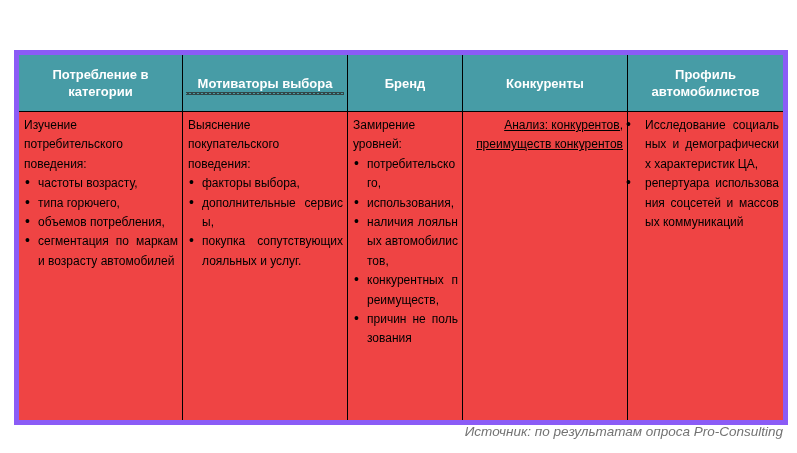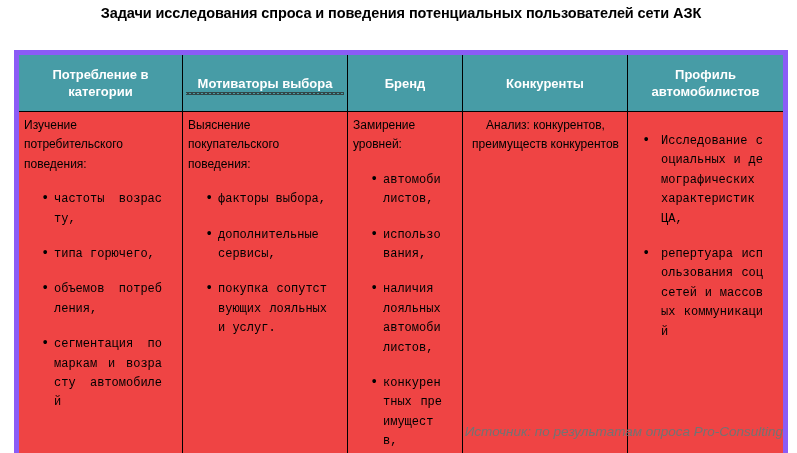--- a/index.html
+++ b/index.html
@@ -169,7 +169,6 @@
 
 <div id="slide">
 
-  <div class="slide-title">Задачи исследования спроса и поведения потенциальных пользователей сети АЗК</div>
 
   <div class="table-wrap">
     <table class="matrix">

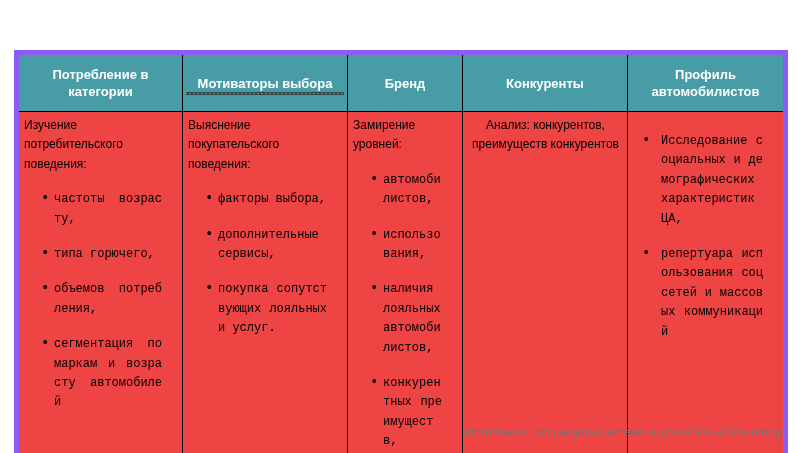--- a/index.html
+++ b/index.html
@@ -147,8 +147,9 @@
 
   
   .plain-block {
-    text-align: center;
+    text-align: right;
     word-break: break-word;
+    text-decoration: underline;
   }
 
   

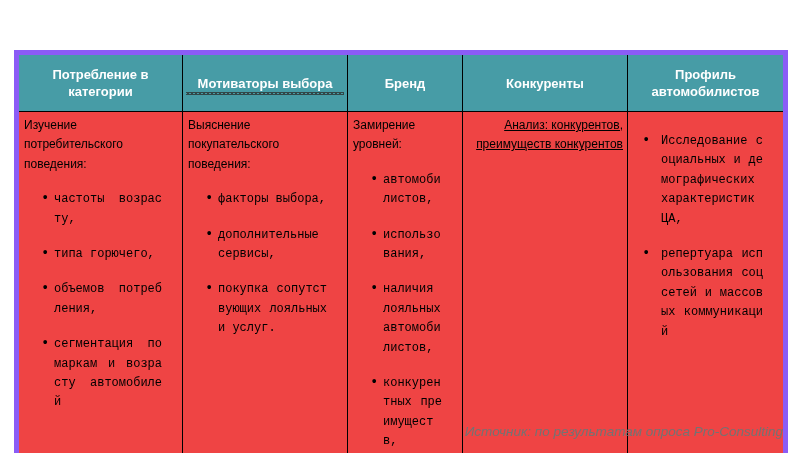--- a/index.html
+++ b/index.html
@@ -122,8 +122,7 @@
     text-align: justify;
     text-justify: inter-word;
     word-break: break-all;
-    margin: 16px;
-    font-family: Liberation Mono, monospace;
+    margin: 0;
   }
   ul.cell-list > li::before {
     content: "\2022";

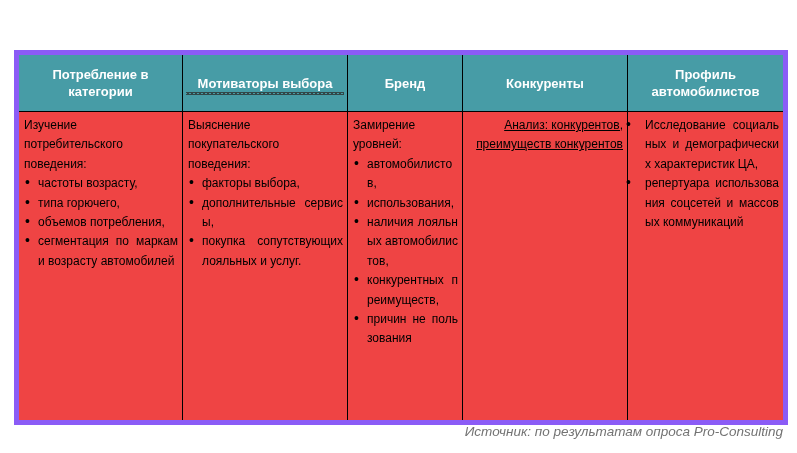--- a/index.html
+++ b/index.html
@@ -223,7 +223,7 @@
           <td>
             <div class="cell-lead">Замирение уровней:</div>
             <ul class="cell-list">
-                <li>автомобилистов,</li>
+                <li>потребительского,</li>
                 <li>использования,</li>
                 <li>наличия лояльных автомобилистов,</li>
                 <li>конкурентных преимуществ,</li>

